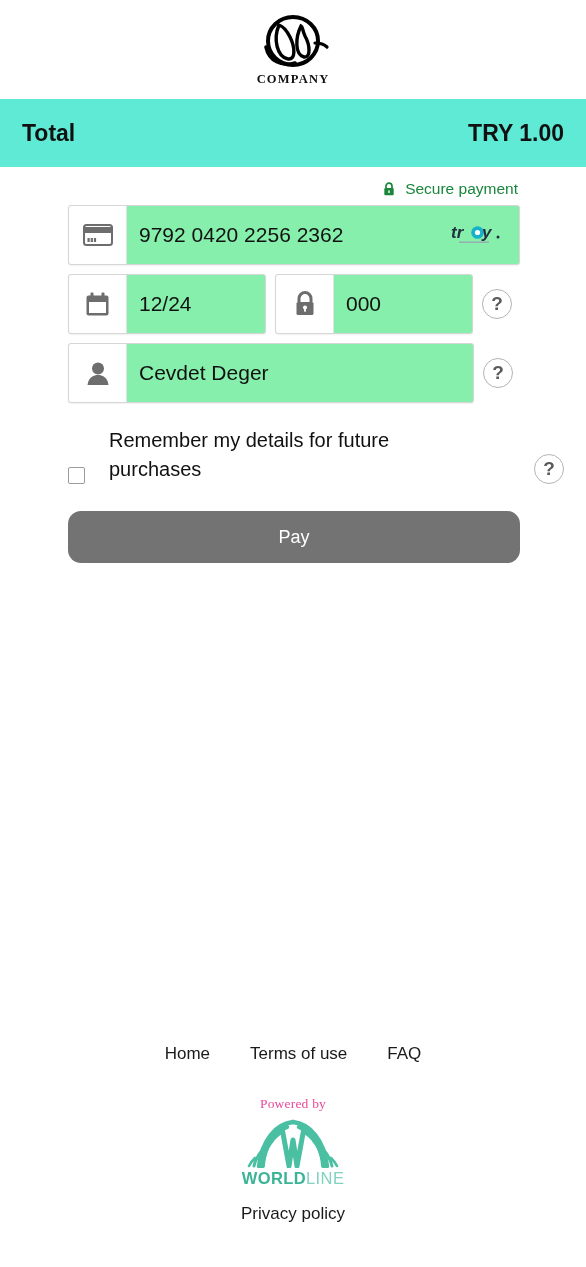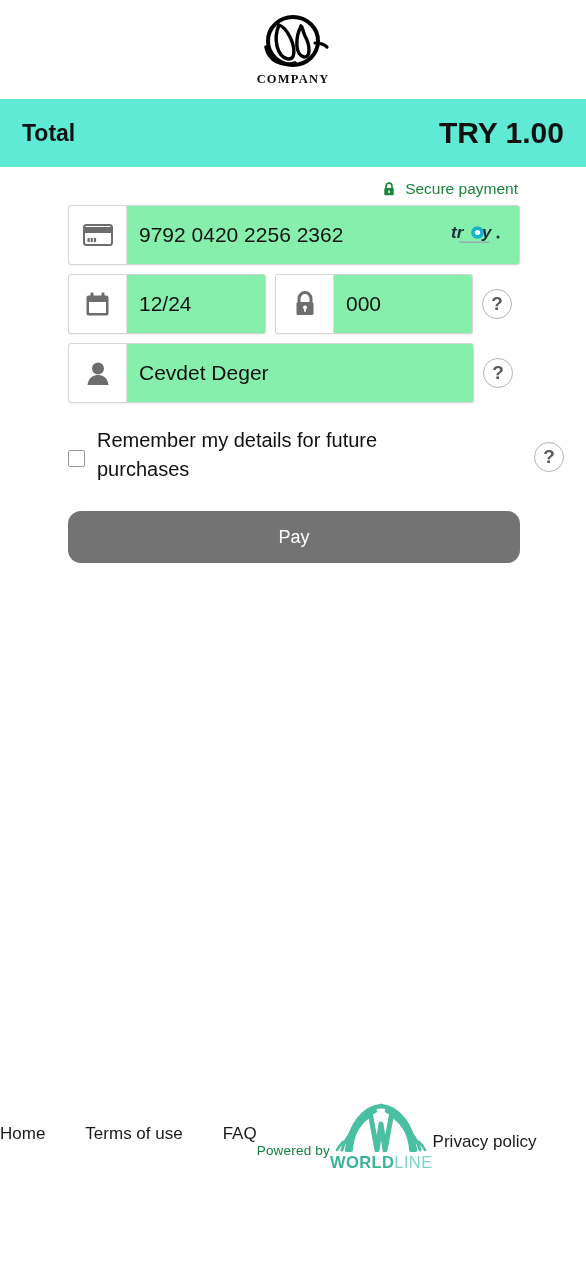--- a/index.html
+++ b/index.html
@@ -44,7 +44,7 @@
     padding: 0 22px;
   }
   .total-label { font-size: 23px; font-weight: 700; color: #111; }
-  .total-amount { font-size: 30px; font-weight: 700; color: #111; }
+  .total-amount { font-size: 23px; font-weight: 700; color: #111; }
 
   
   .secure-row {

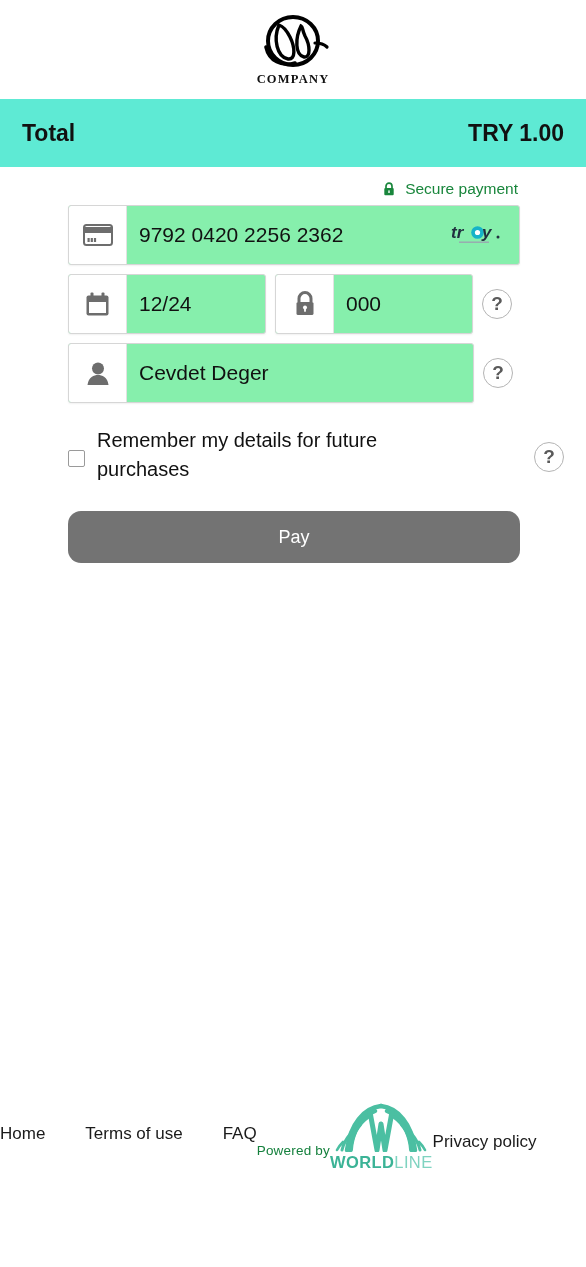--- a/index.html
+++ b/index.html
@@ -124,9 +124,9 @@
   
   .remember-row {
     display: flex;
-    align-items: center;
+    align-items: flex-end;
     padding: 14px 22px 0 68px;
-    gap: 12px;
+    gap: 24px;
   }
   .chk {
     width: 17px; height: 17px; min-width:17px;

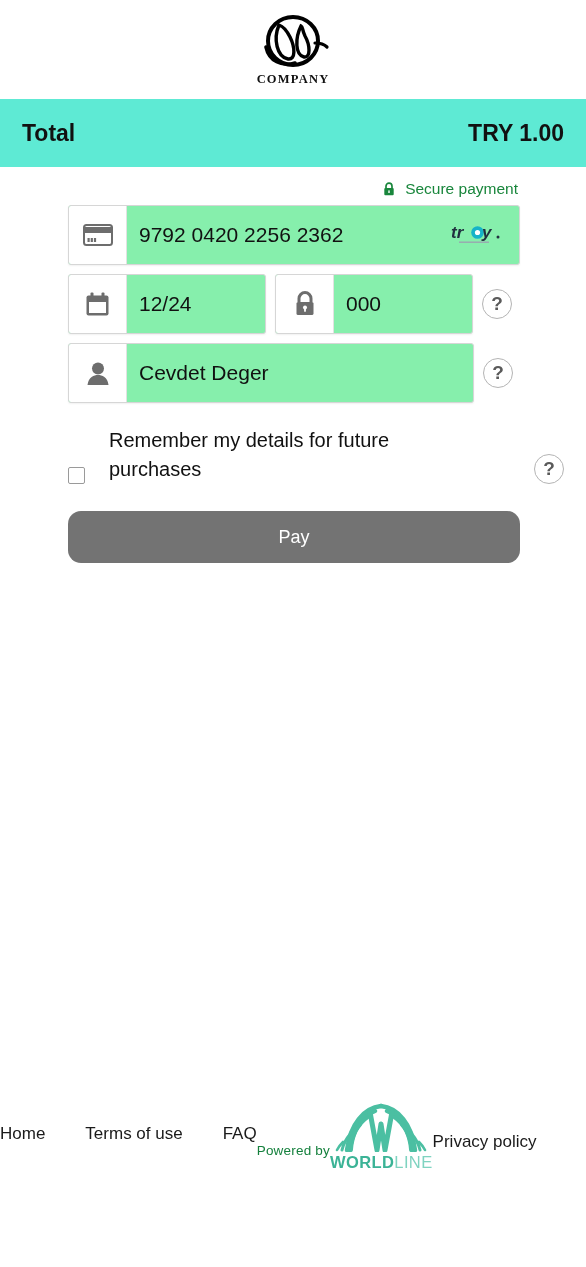--- a/index.html
+++ b/index.html
@@ -162,9 +162,9 @@
   .footer {
     position: absolute;
     left: 0; right: 0;
-    top: 1096px;
-    display: flex;
-    flex-direction: row;
+    top: 1044px;
+    display: flex;
+    flex-direction: column;
     align-items: center;
     text-align: right;
   }

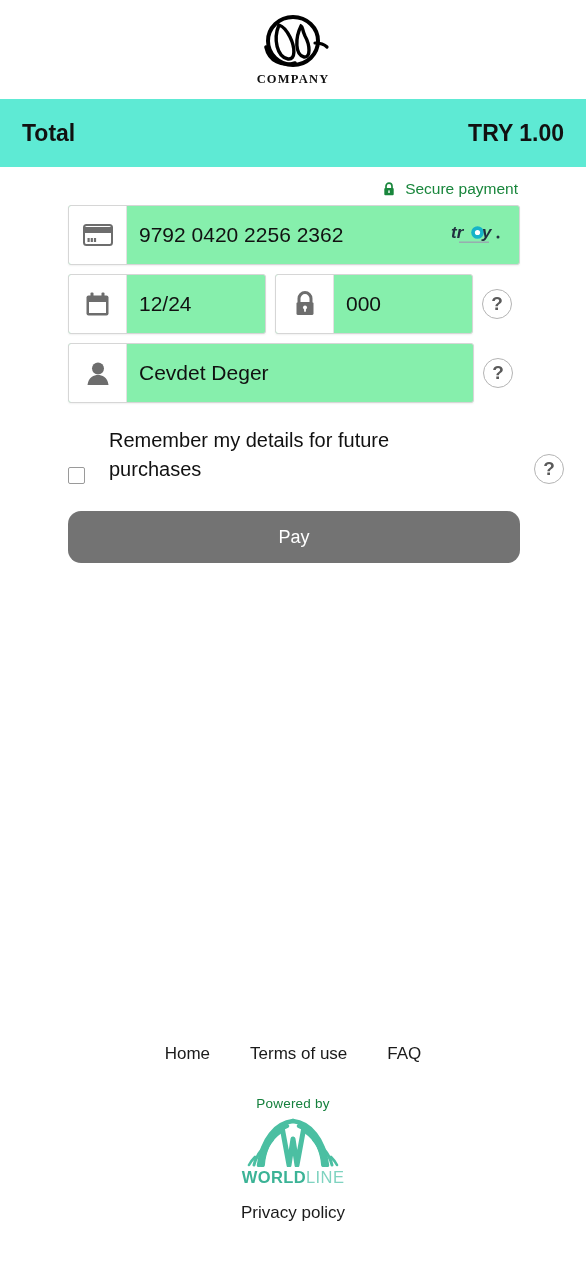--- a/index.html
+++ b/index.html
@@ -175,7 +175,7 @@
     color: #1a1a1a;
   }
   .footer-links span { cursor: pointer; }
-  .powered { color: #15803d; font-size: 13.5px; margin-top: 32px; letter-spacing:.2px; }
+  .powered { color: #ec4899; font-size: 13.5px; margin-top: 32px; letter-spacing:.2px;font-family:Liberation Serif, serif; }
   .wl-logo { margin-top: 6px; display:flex; flex-direction:column; align-items:center; }
   .wl-mark { width: 94px; height: 50px; display:block; }
   .wl-word { margin-top: 1px; font-size: 16.5px; letter-spacing: .4px; }

